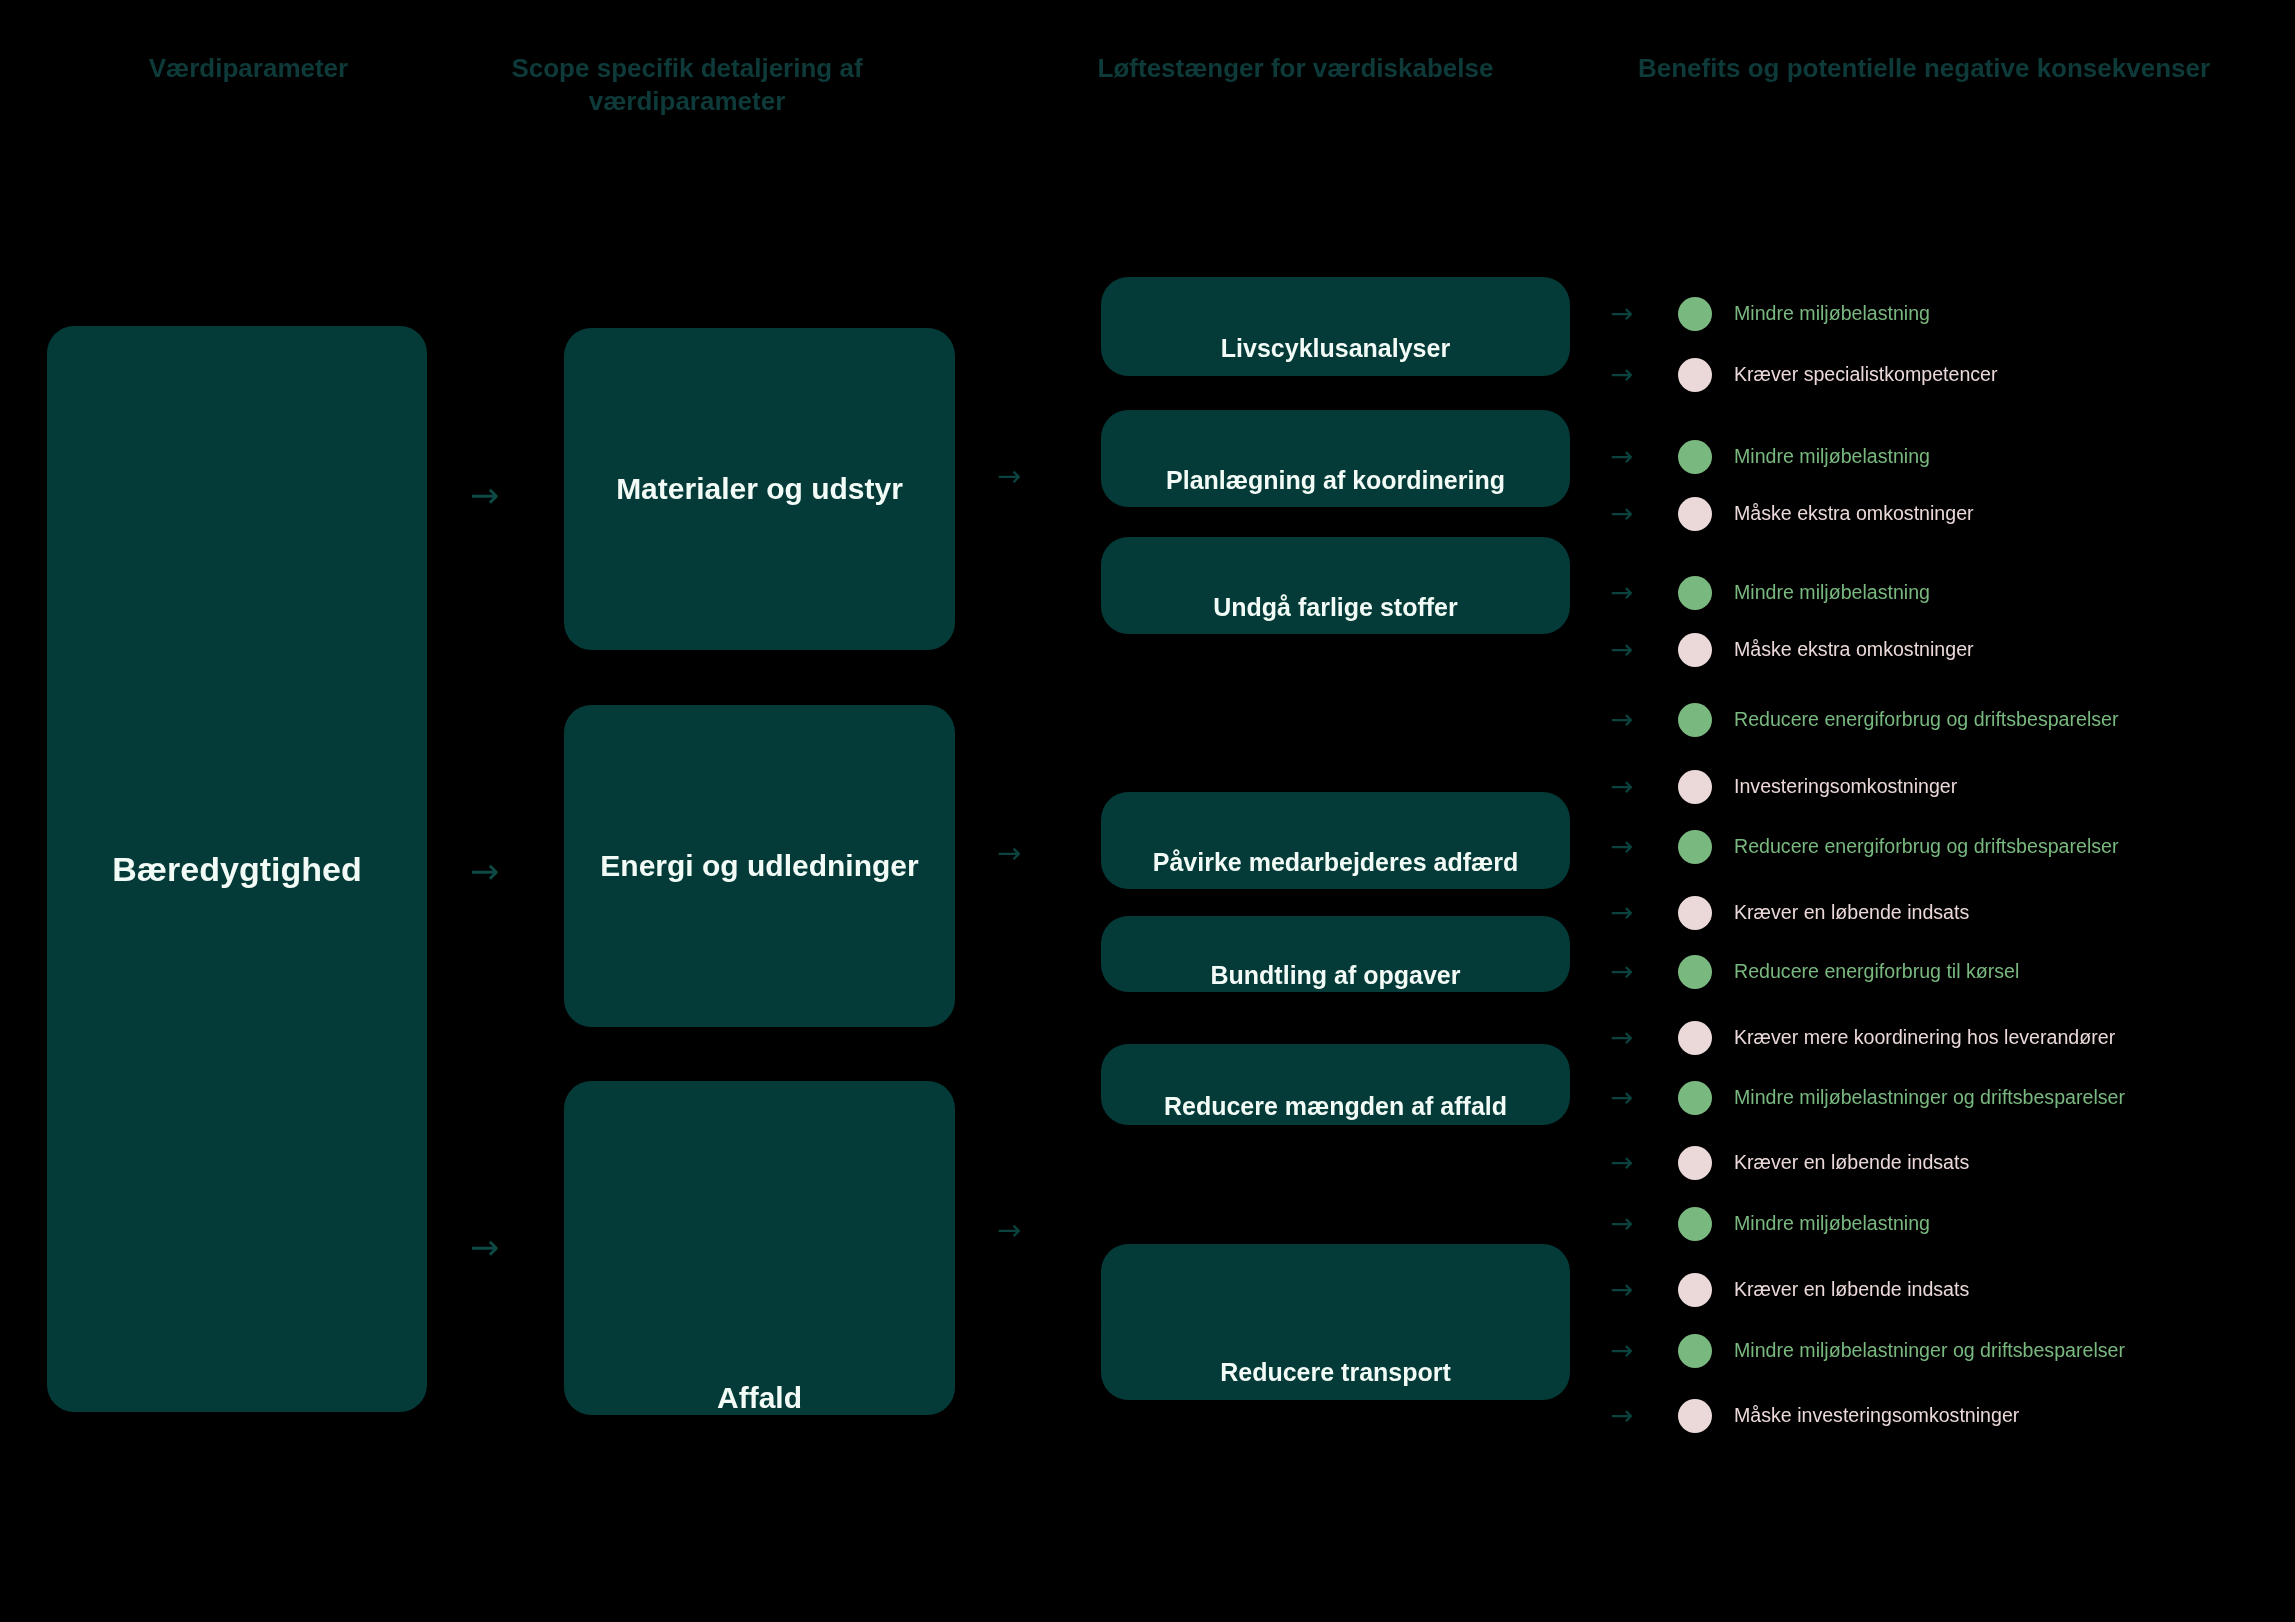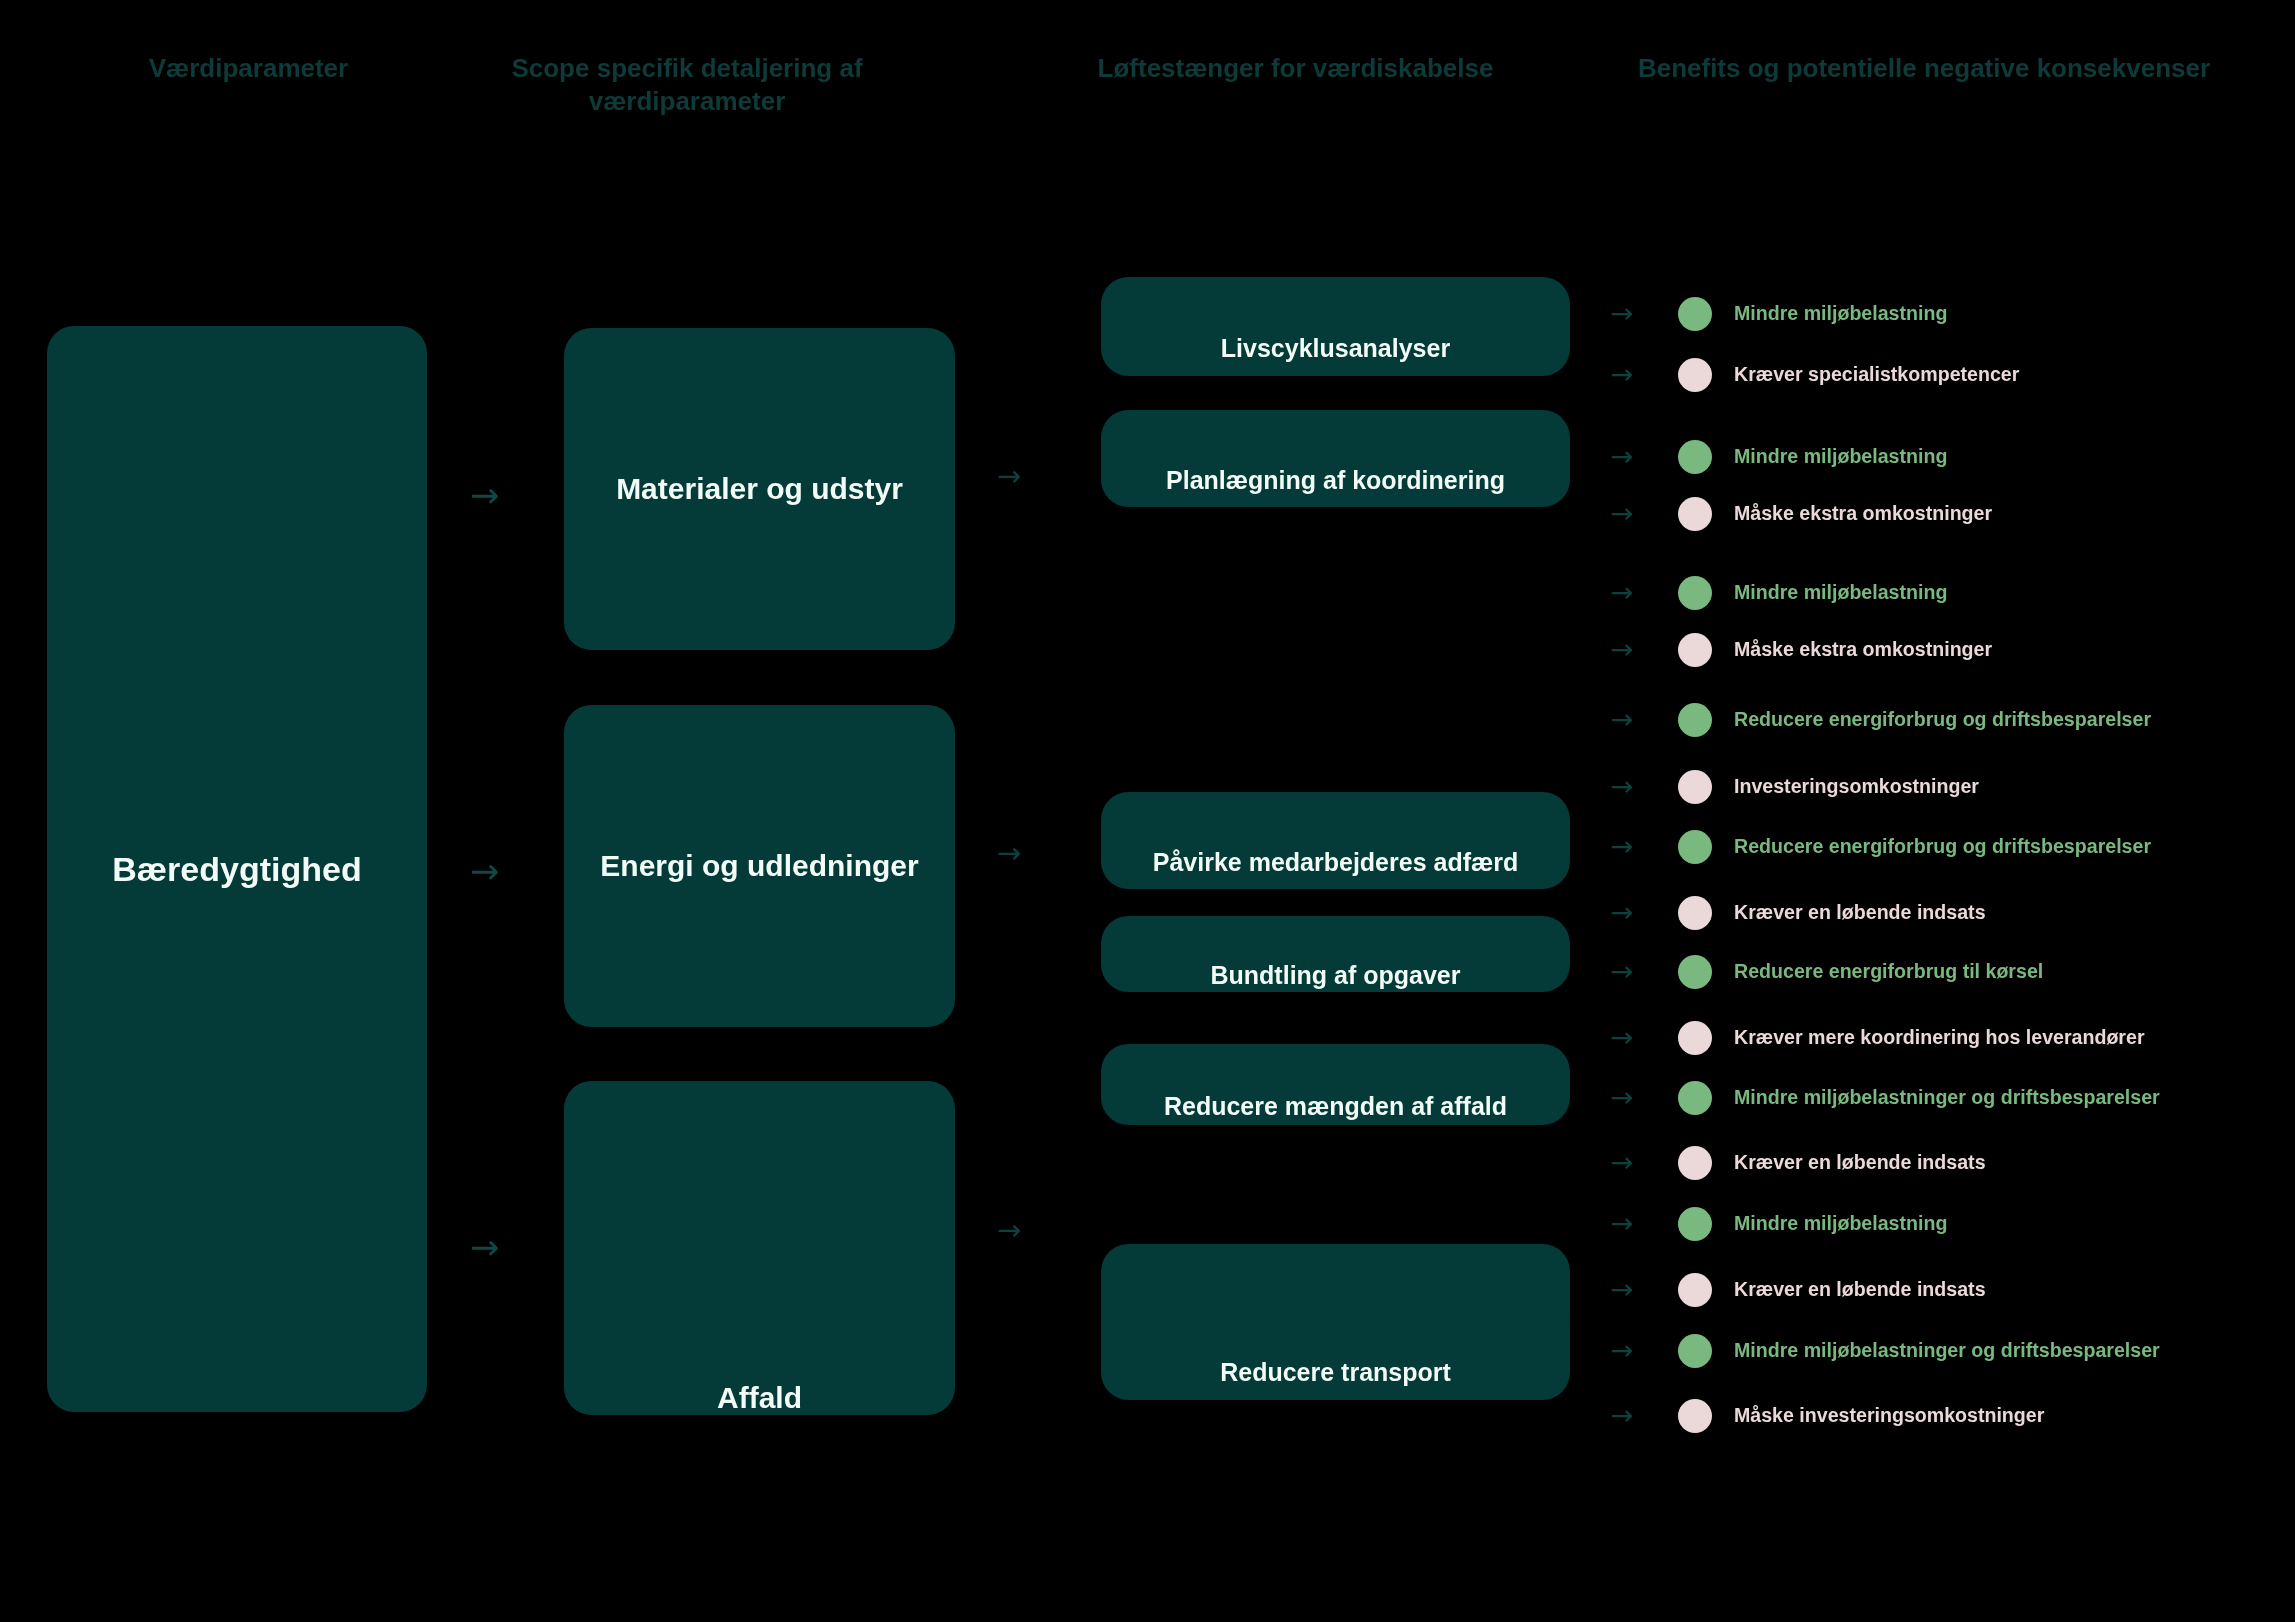--- a/index.html
+++ b/index.html
@@ -111,7 +111,7 @@
   .dot.negative { background:#EBD8D8; }
   .benefit-row .btext {
     font-size:19.6px;
-    font-weight:bold;
+    font-weight:normal;
     line-height:1.28;
     max-width:471px;
   }

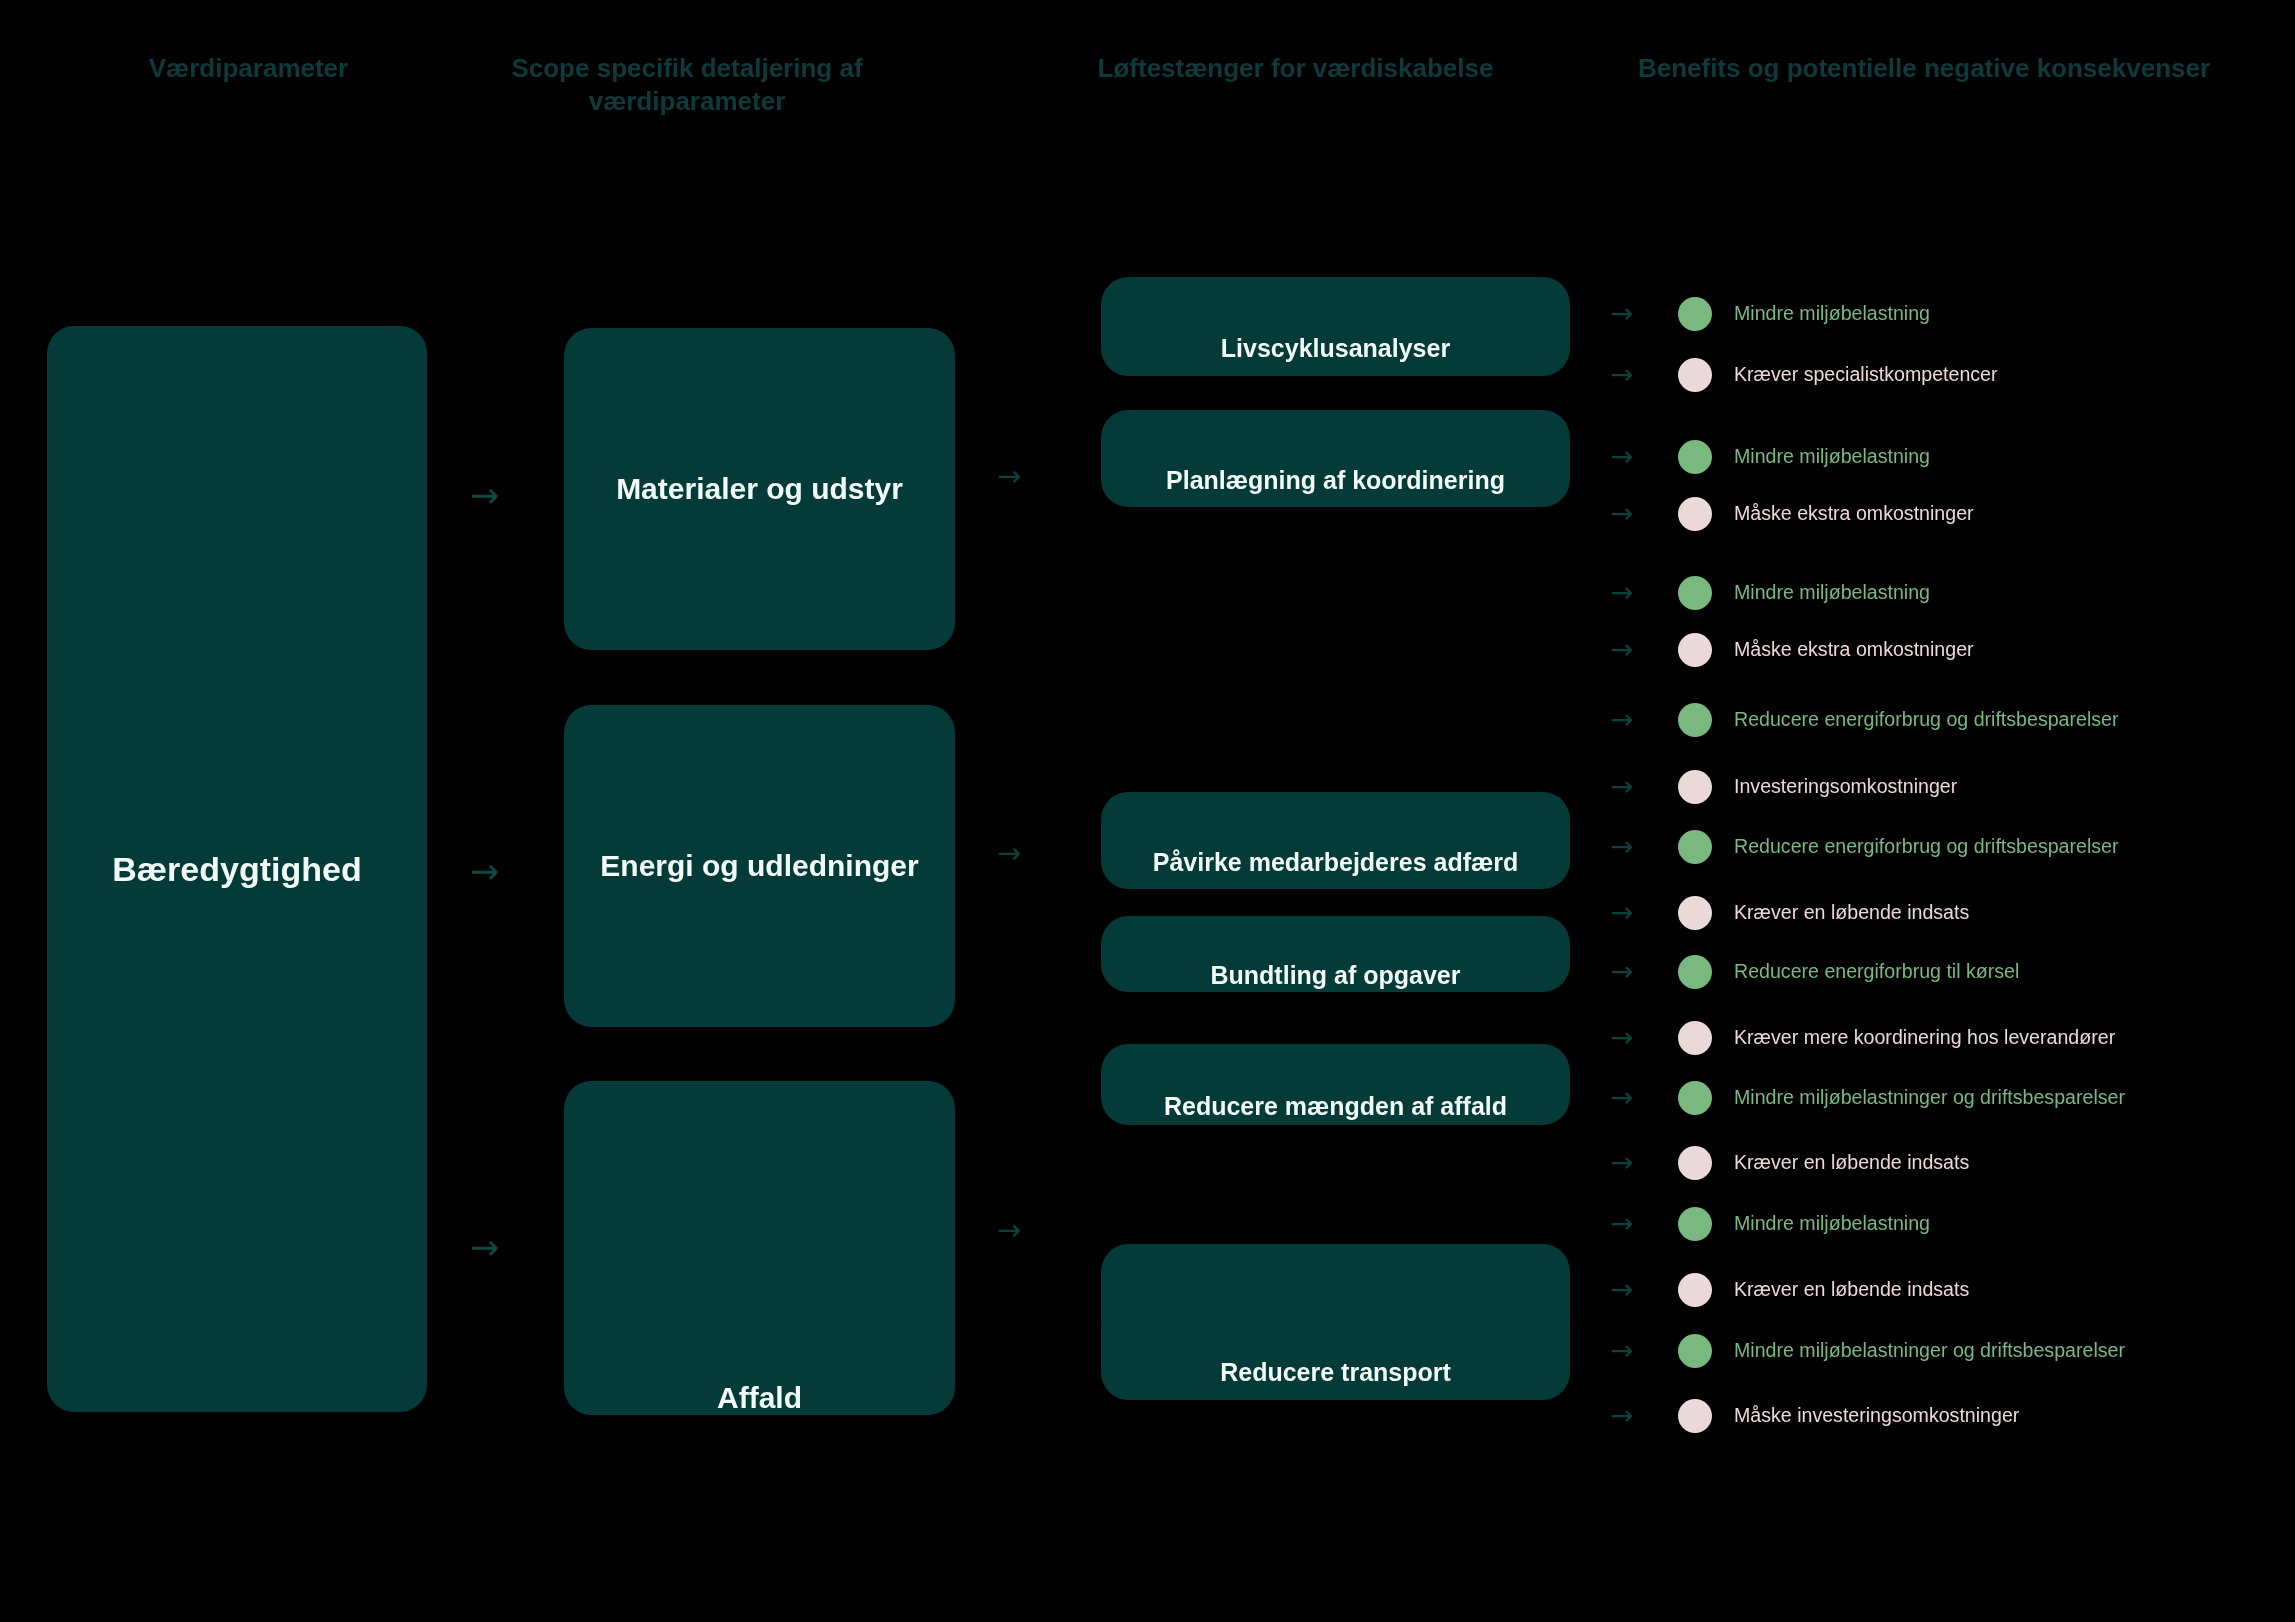--- a/index.html
+++ b/index.html
@@ -156,6 +156,9 @@
   <div class="card lever-card" id="lever-1">
     <span class="label">Planlægning af koordinering</span>
   </div>
+  <div class="card lever-card" id="lever-2">
+    <span class="label">Undgå farlige stoffer</span>
+  </div>
   <div class="card lever-card" id="lever-4">
     <span class="label">Påvirke medarbejderes adfærd</span>
   </div>

